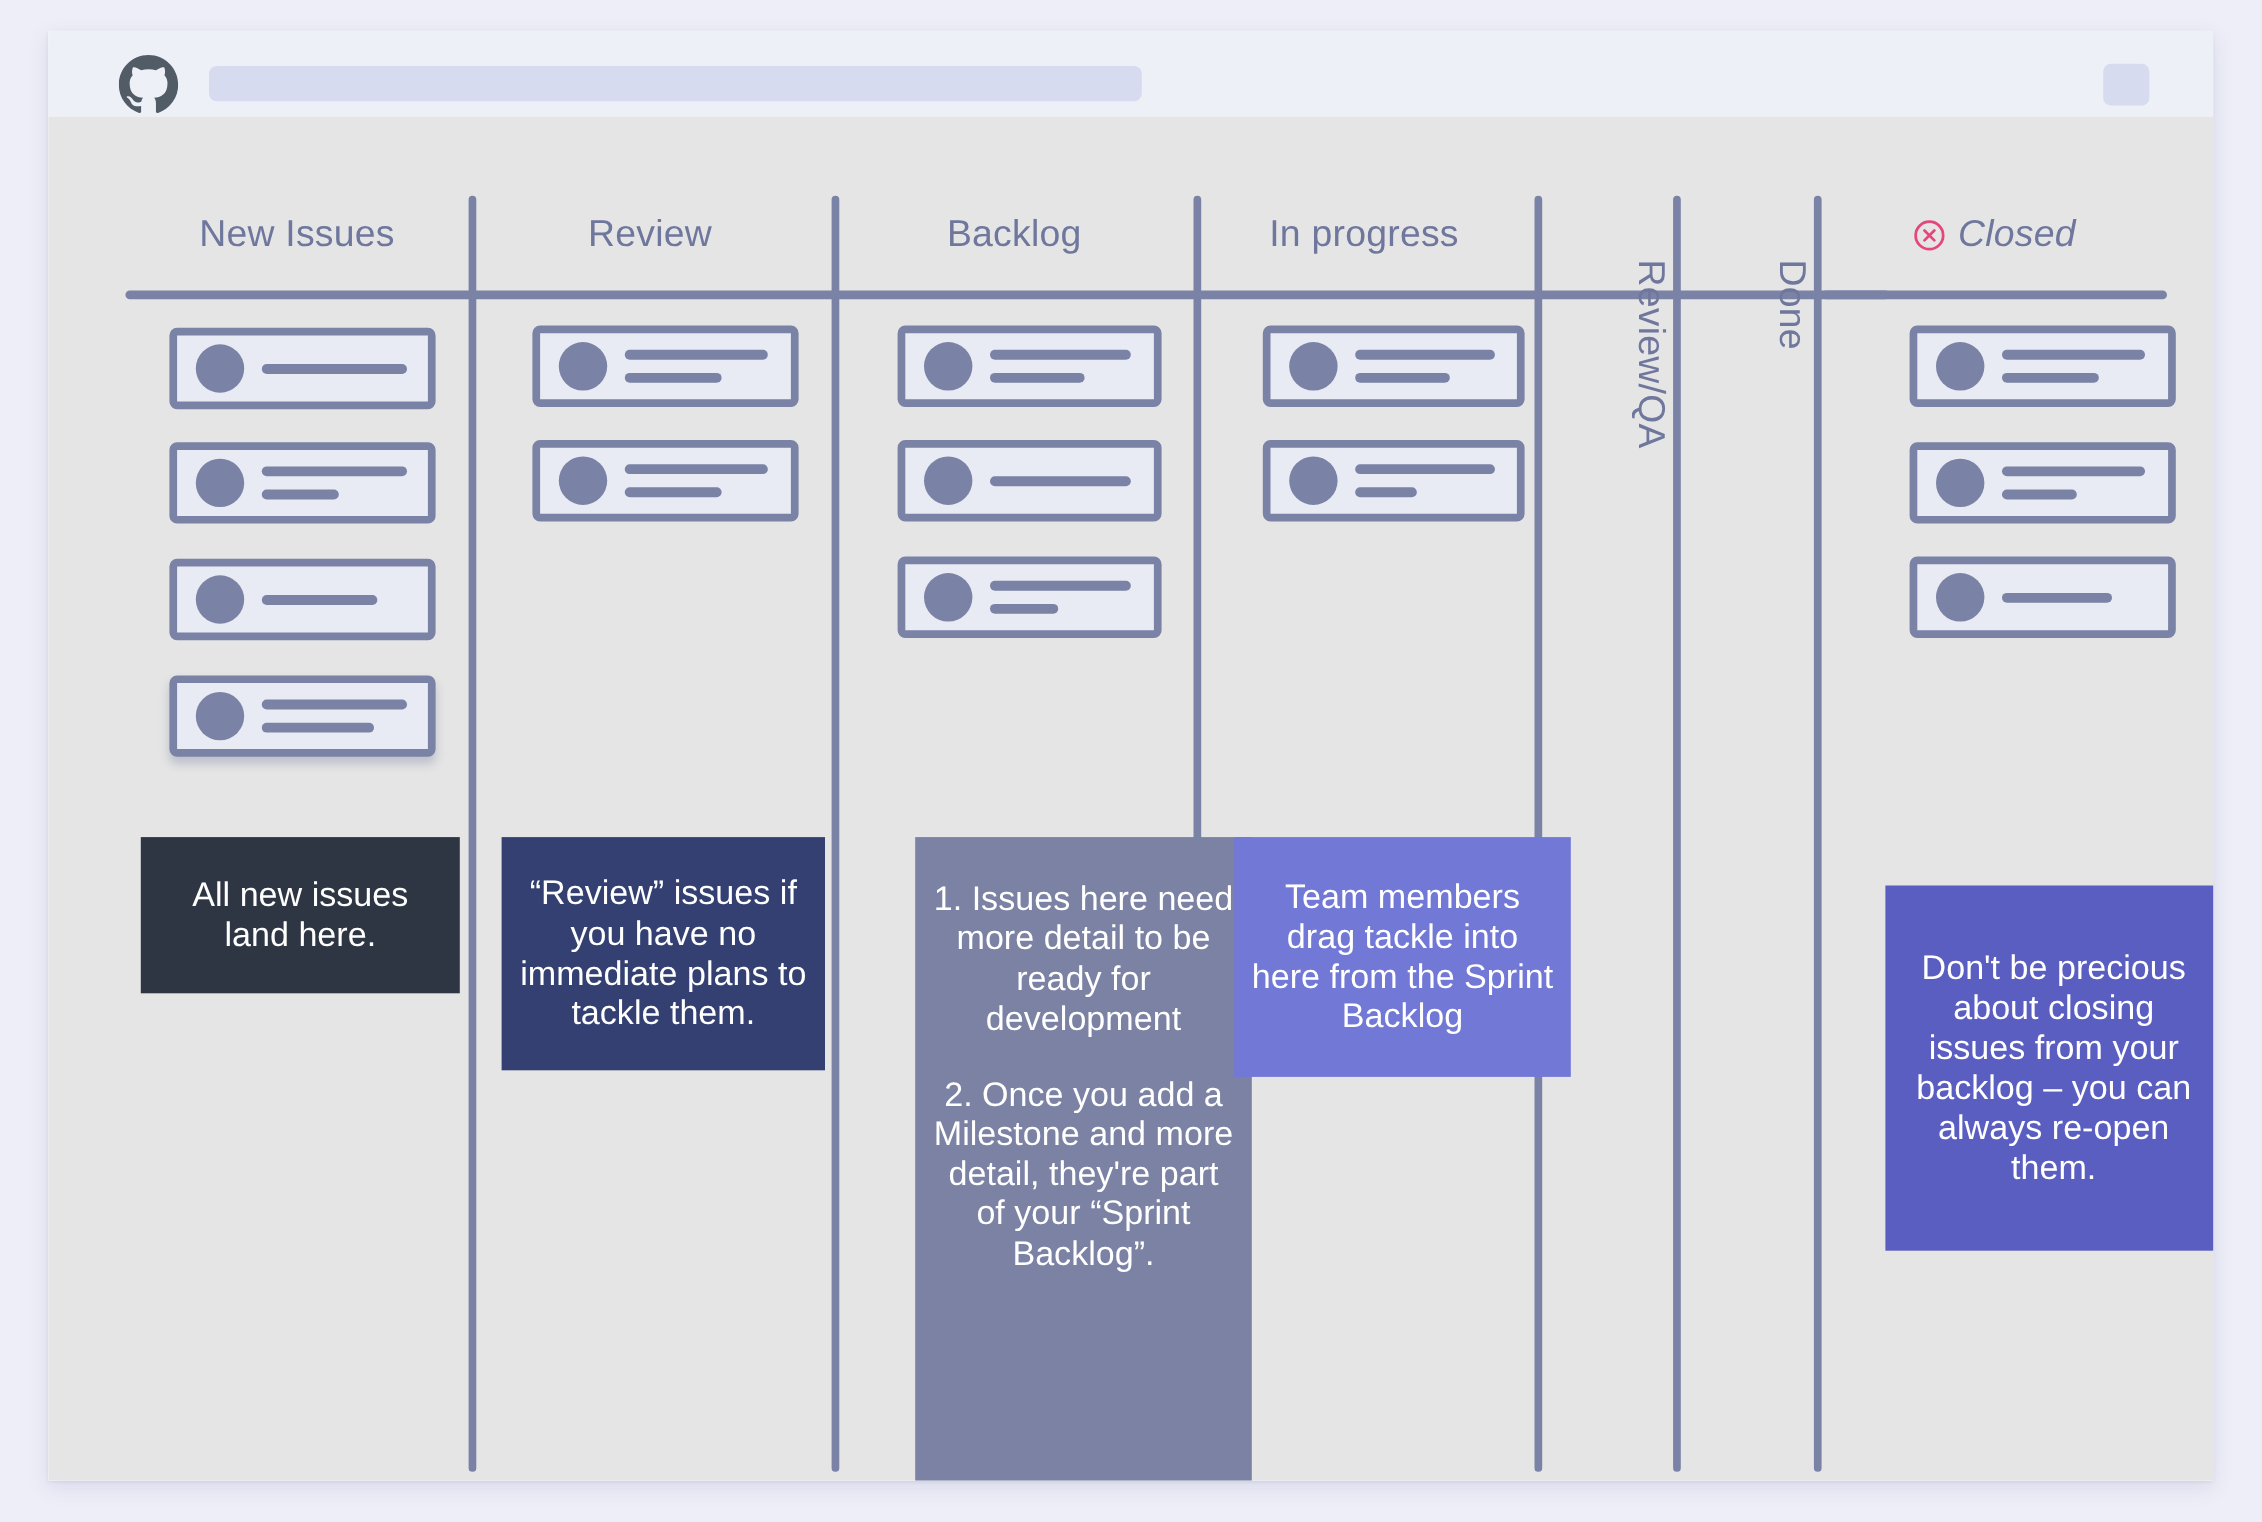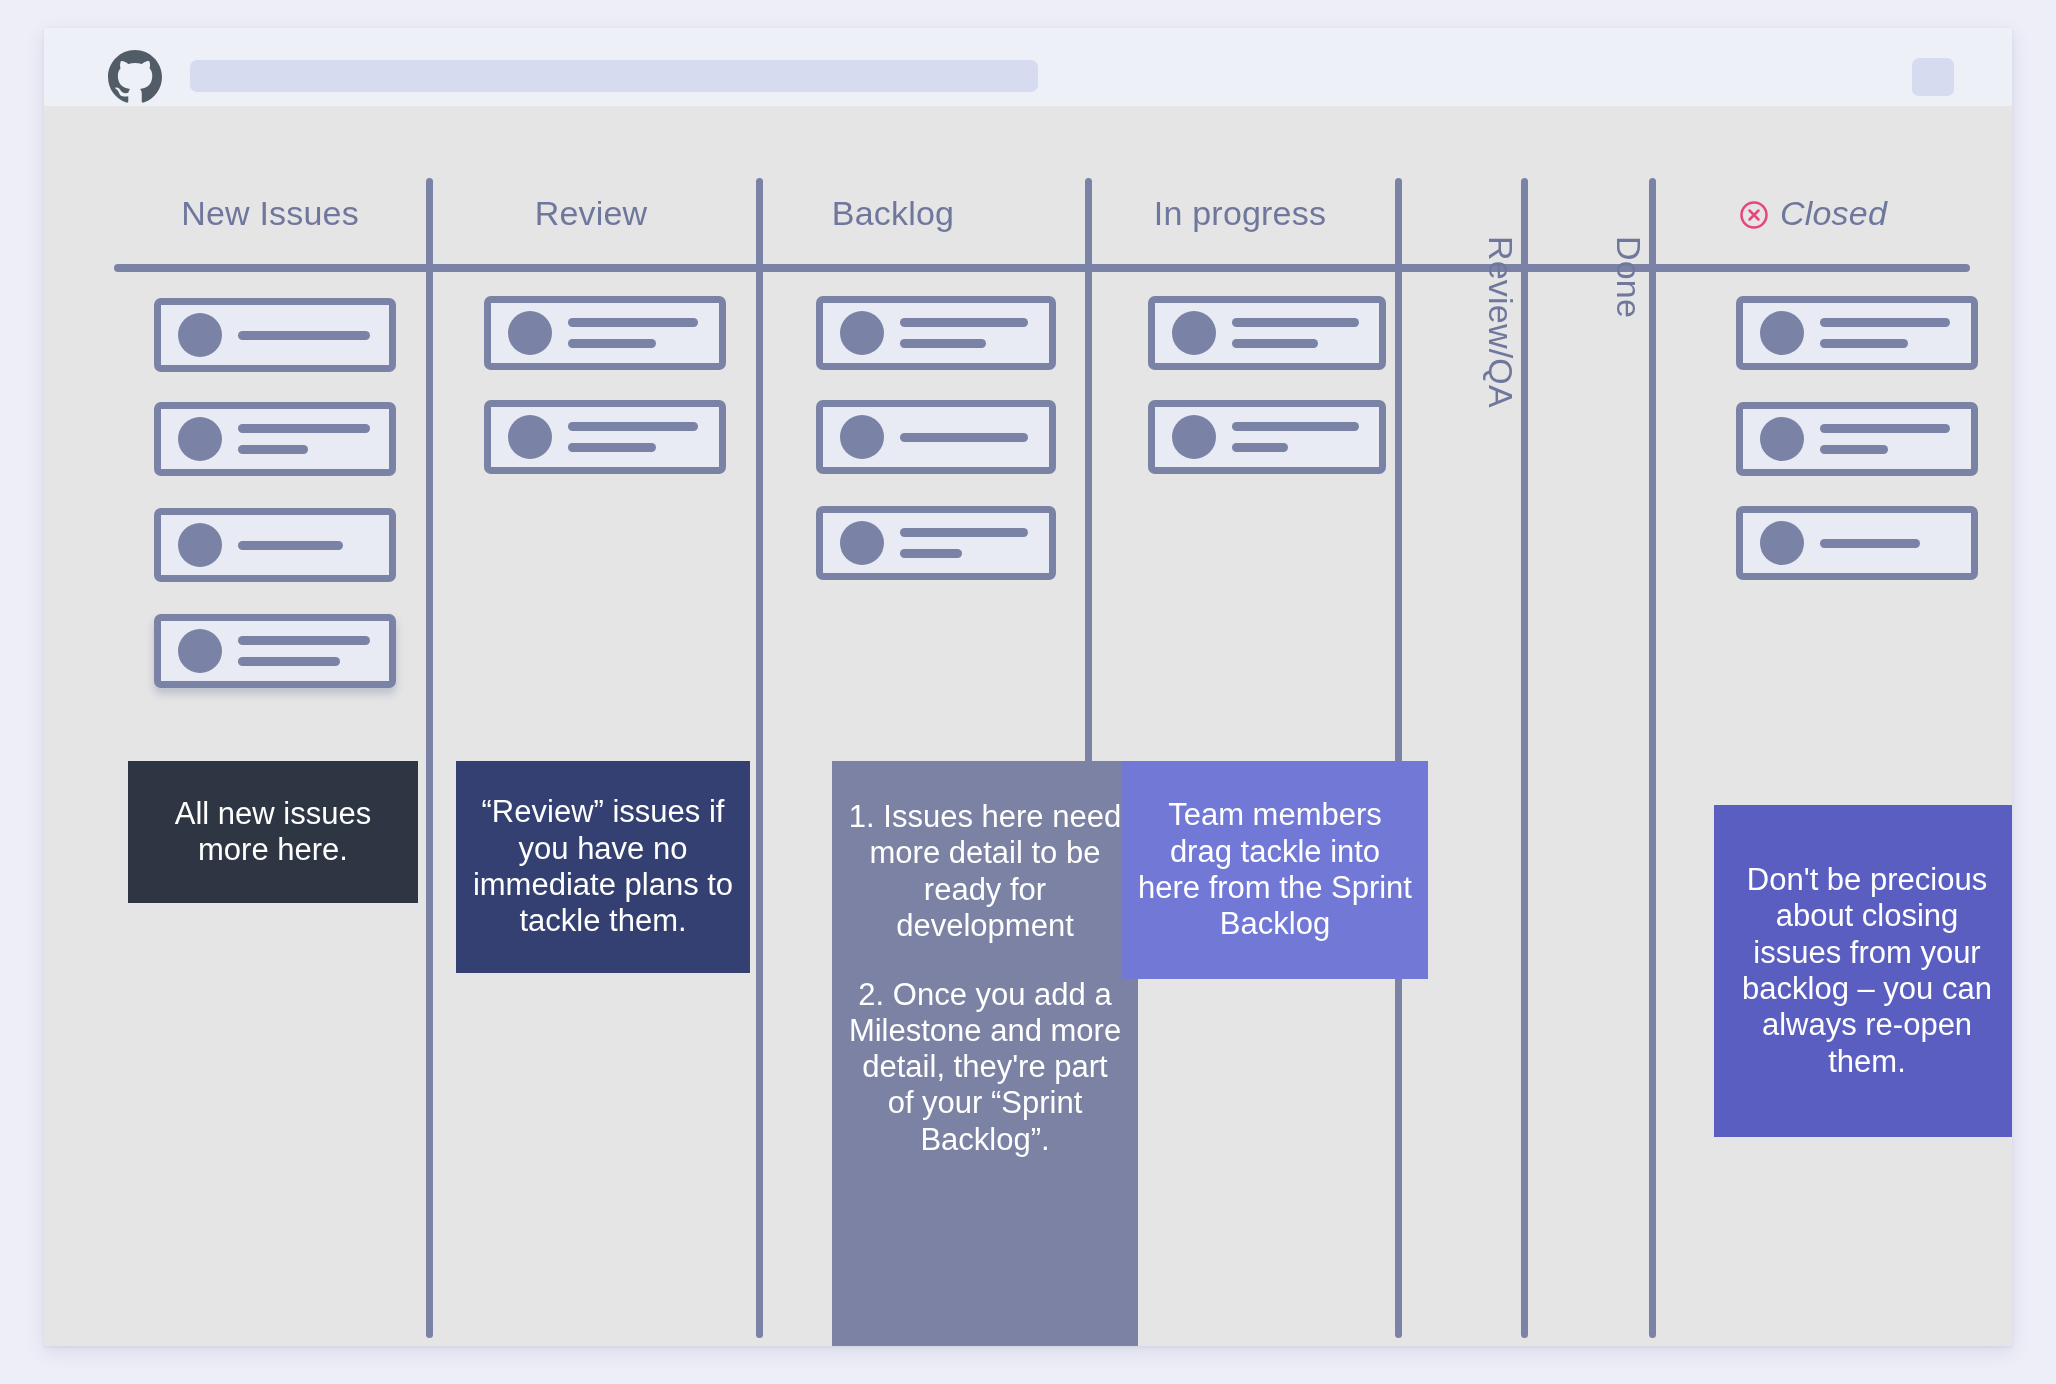--- a/index.html
+++ b/index.html
@@ -203,7 +203,7 @@
       <span>Review</span>
     </div>
 
-    <div class="col-title" style="left:712px;width:274px;">
+    <div class="col-title" style="left:712px;width:274px;padding-left:29px;">
       <span>Backlog</span>
     </div>
 

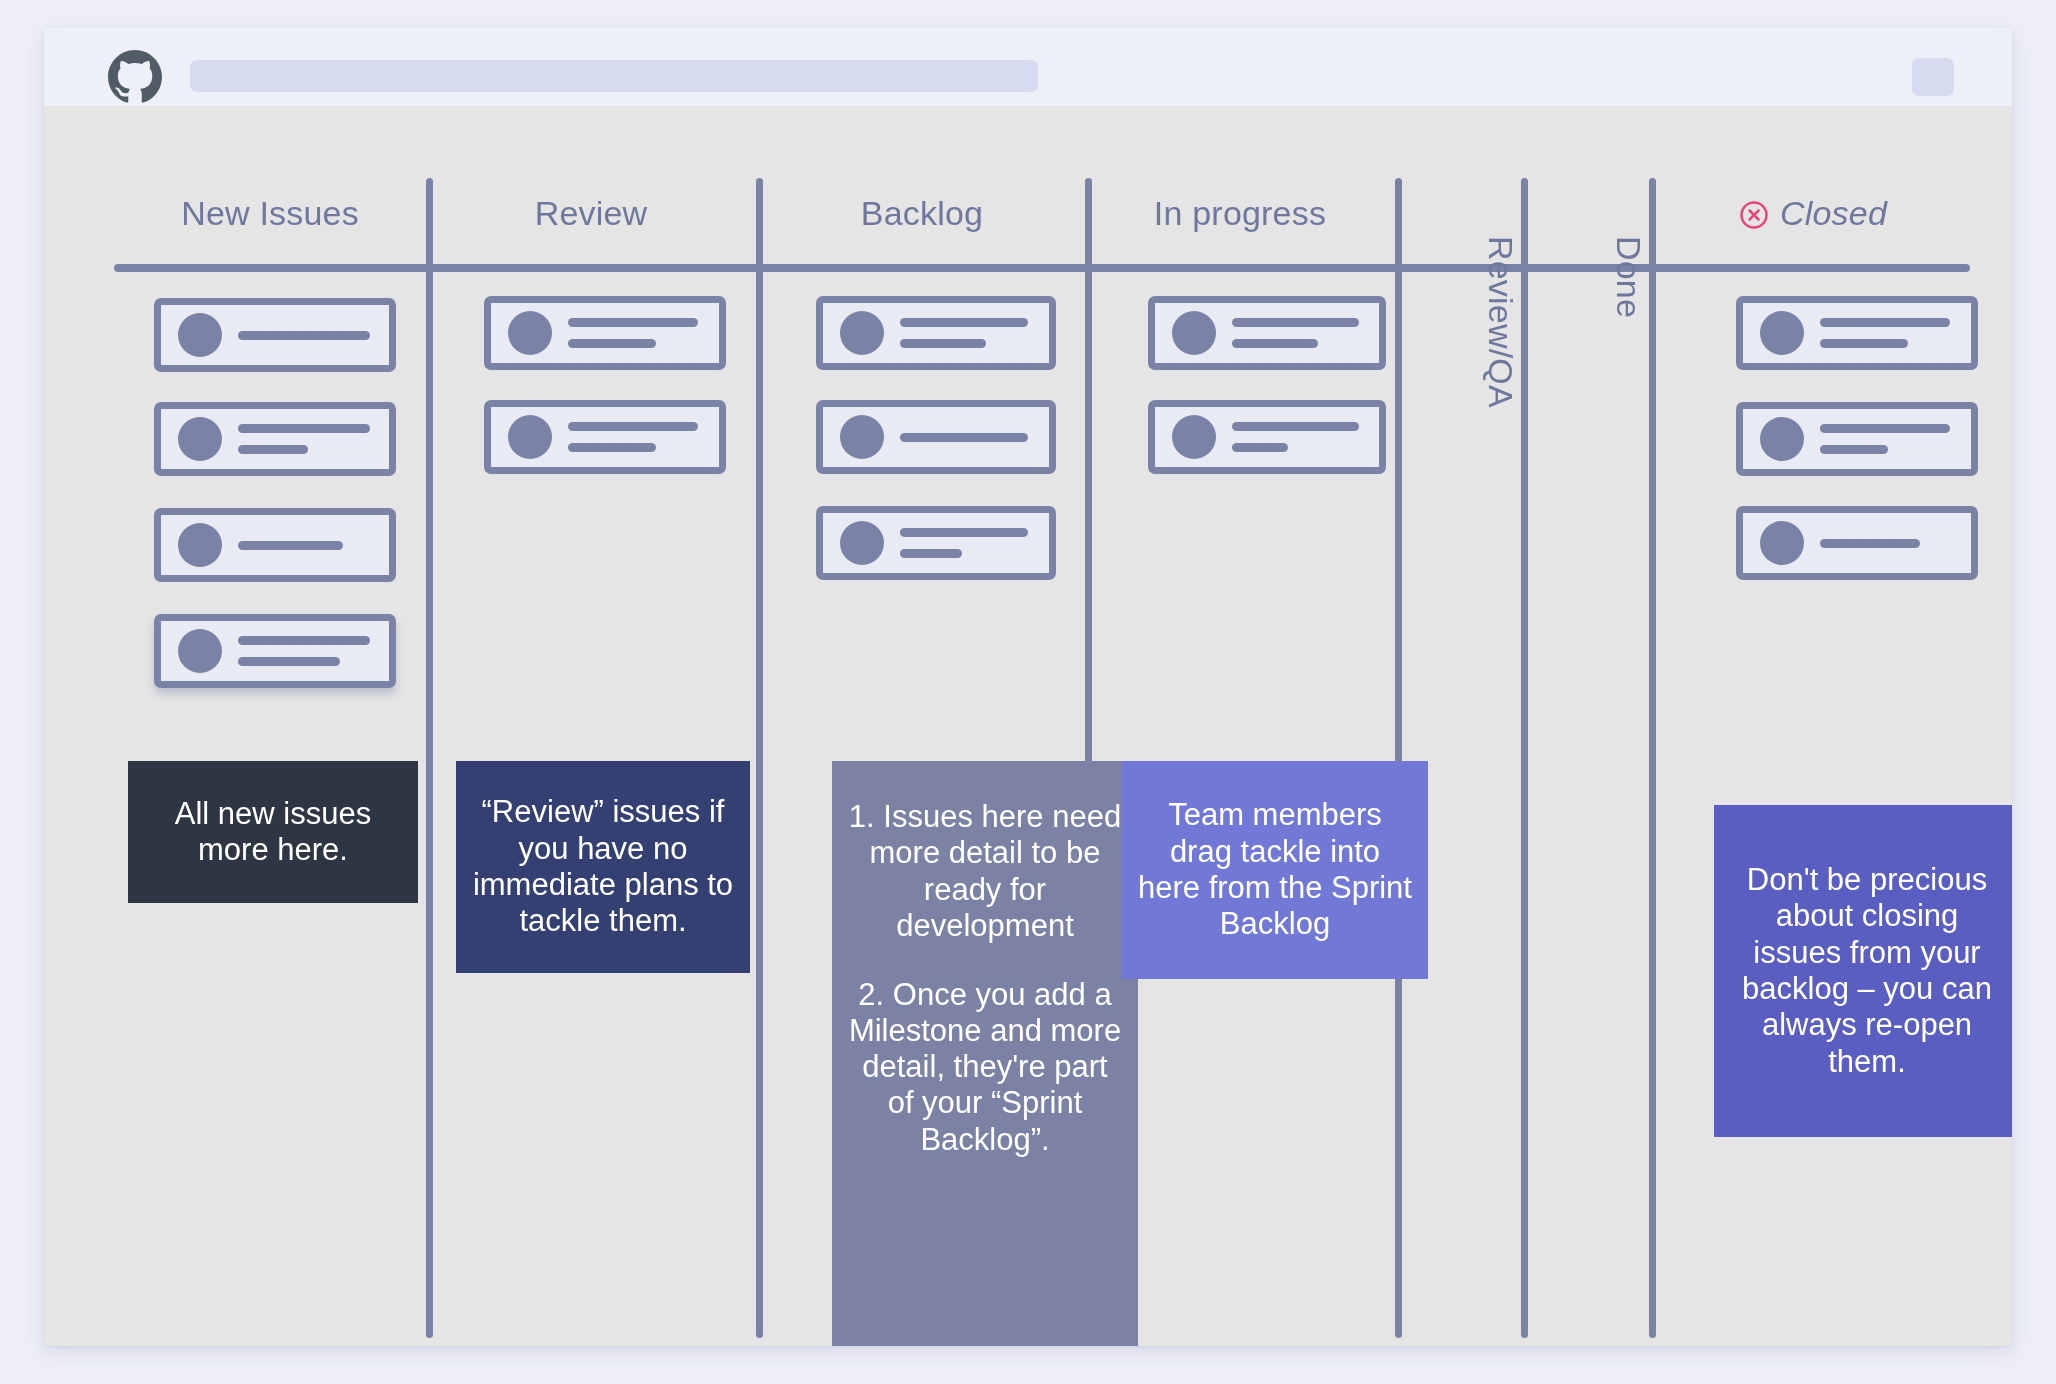--- a/index.html
+++ b/index.html
@@ -333,7 +333,7 @@
     <div class="note" style="left:84px;top:655px;width:290px;height:142px;background:#2d3642;
                 display:flex;align-items:center;justify-content:center;">
       <div>
-        <p>All new issues more here.</p>
+        <p>All new issues land here.</p>
       </div>
     </div>
 

